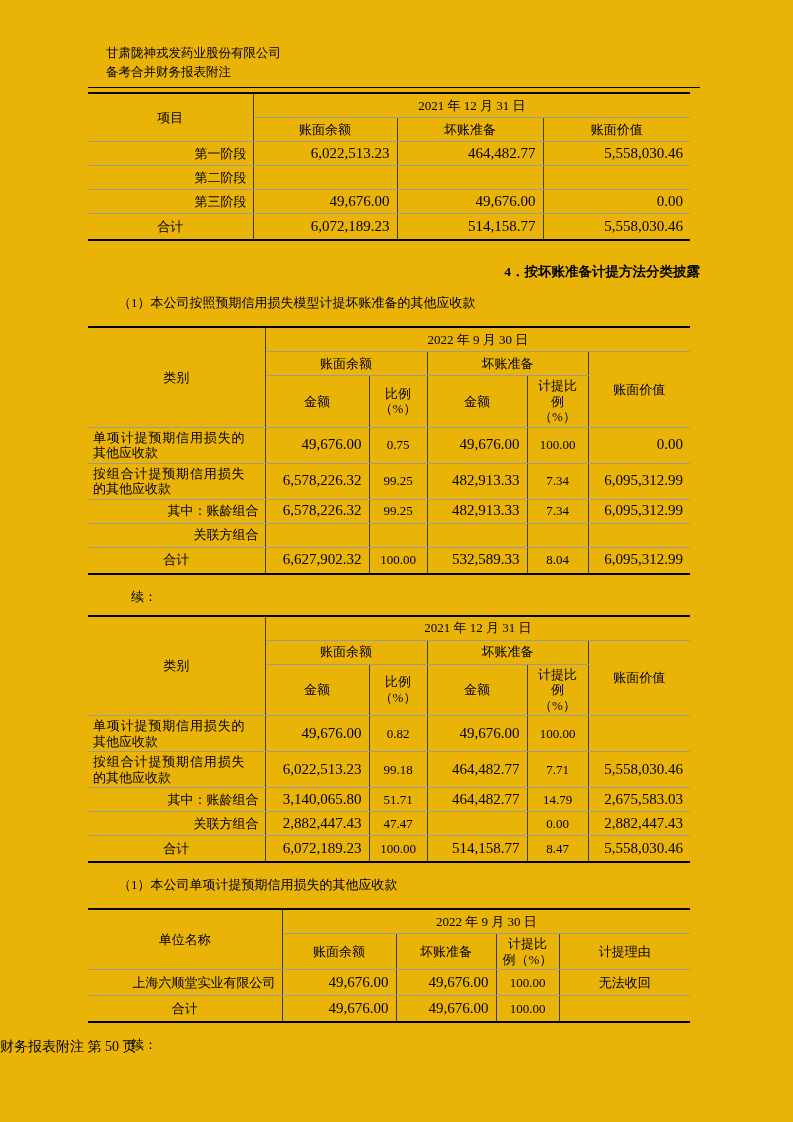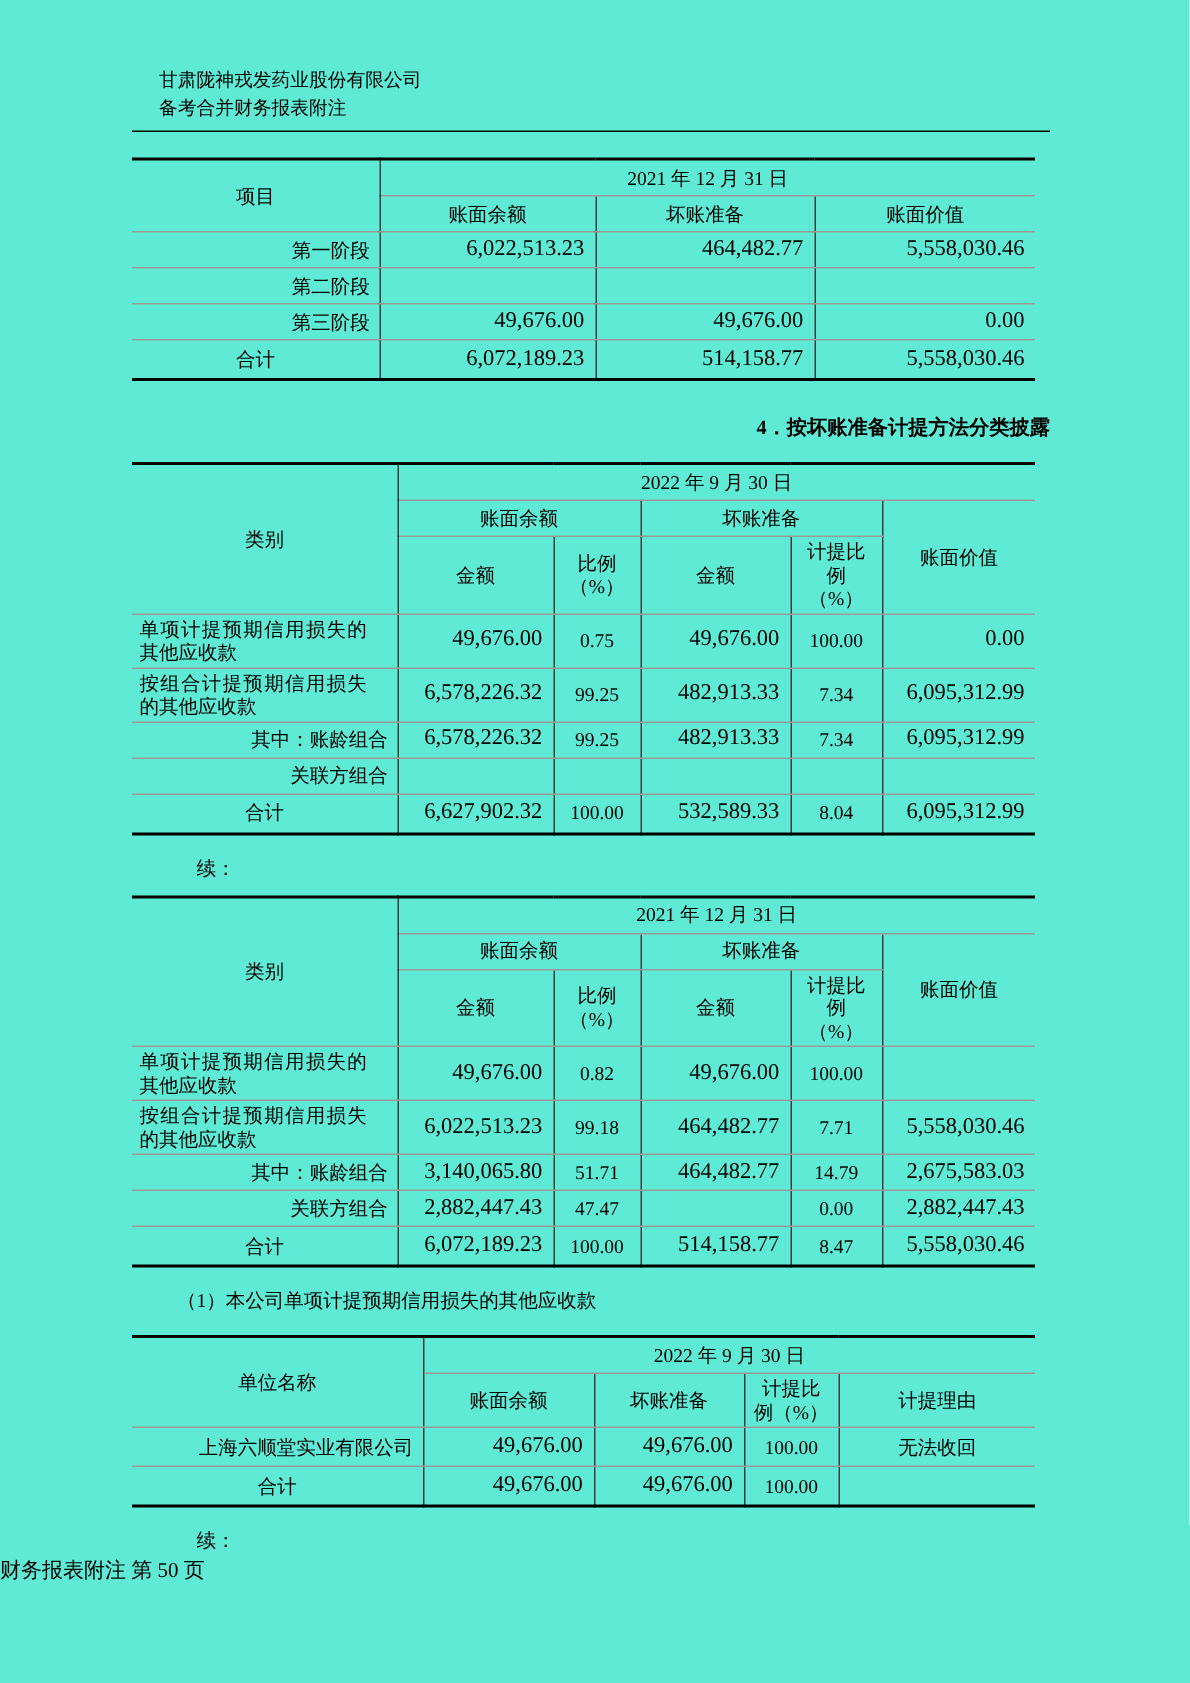--- a/index.html
+++ b/index.html
@@ -4,7 +4,7 @@
 <style>
   html,body { margin:0; padding:0; background:#ffffff; }
   .page {
-    position:relative; width:793px; height:1122px; background:#5eead4;
+    position:relative; width:793px; height:1122px; background:#eab308;
     font-family:"Liberation Serif","DejaVu Serif",serif; color:#000;
     overflow:hidden;
   }

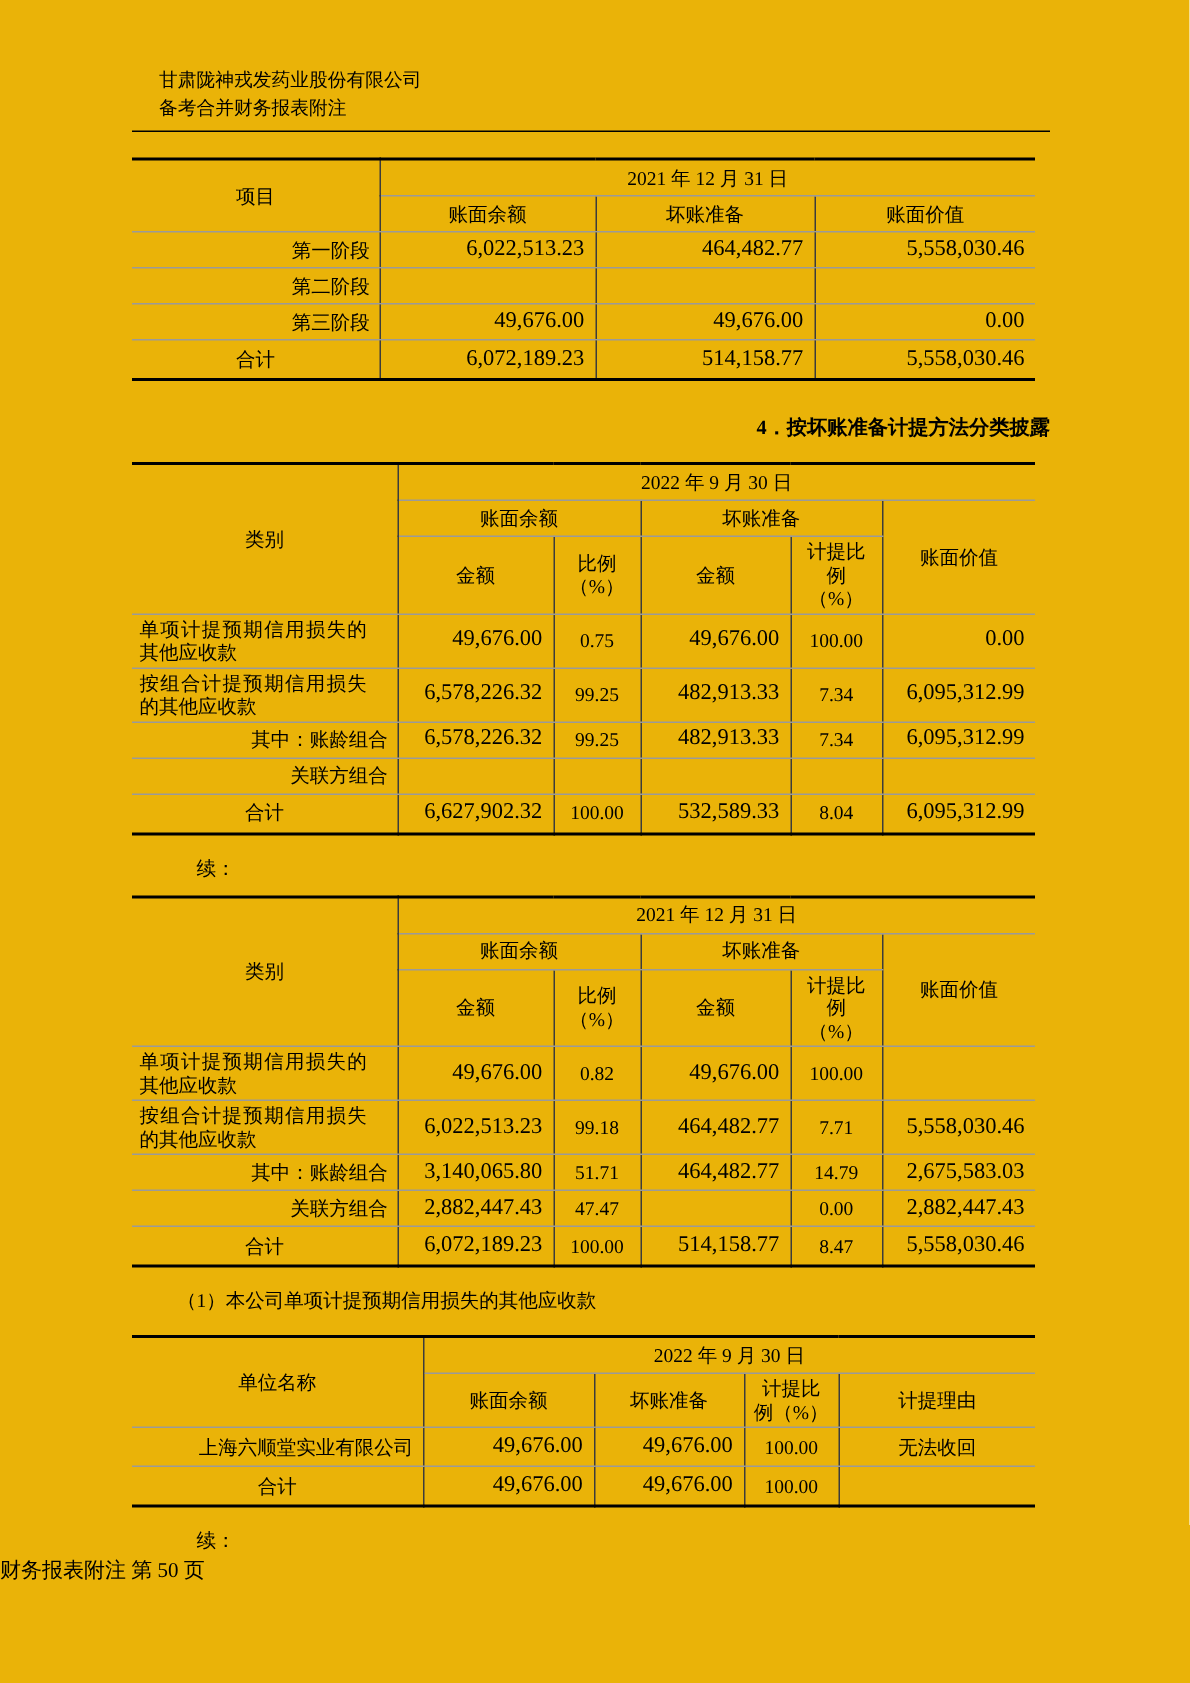--- a/index.html
+++ b/index.html
@@ -36,7 +36,7 @@
   .lbl { text-align:justify; padding:2px 20px 2px 5px; }
   .lbl-s { text-align:right; padding-left:5px; }
 
-  .t1 { margin-top:17px; }
+  .t1 { margin-top:4px; }
   .sec-heading { margin:22px 0 0 43px; font-size:13.5px; font-weight:bold;text-align:right; }
   .sec-sub     { margin:13px 0 0 30px; font-size:13px; }
   .tbl-gap     { margin-top:14px; }

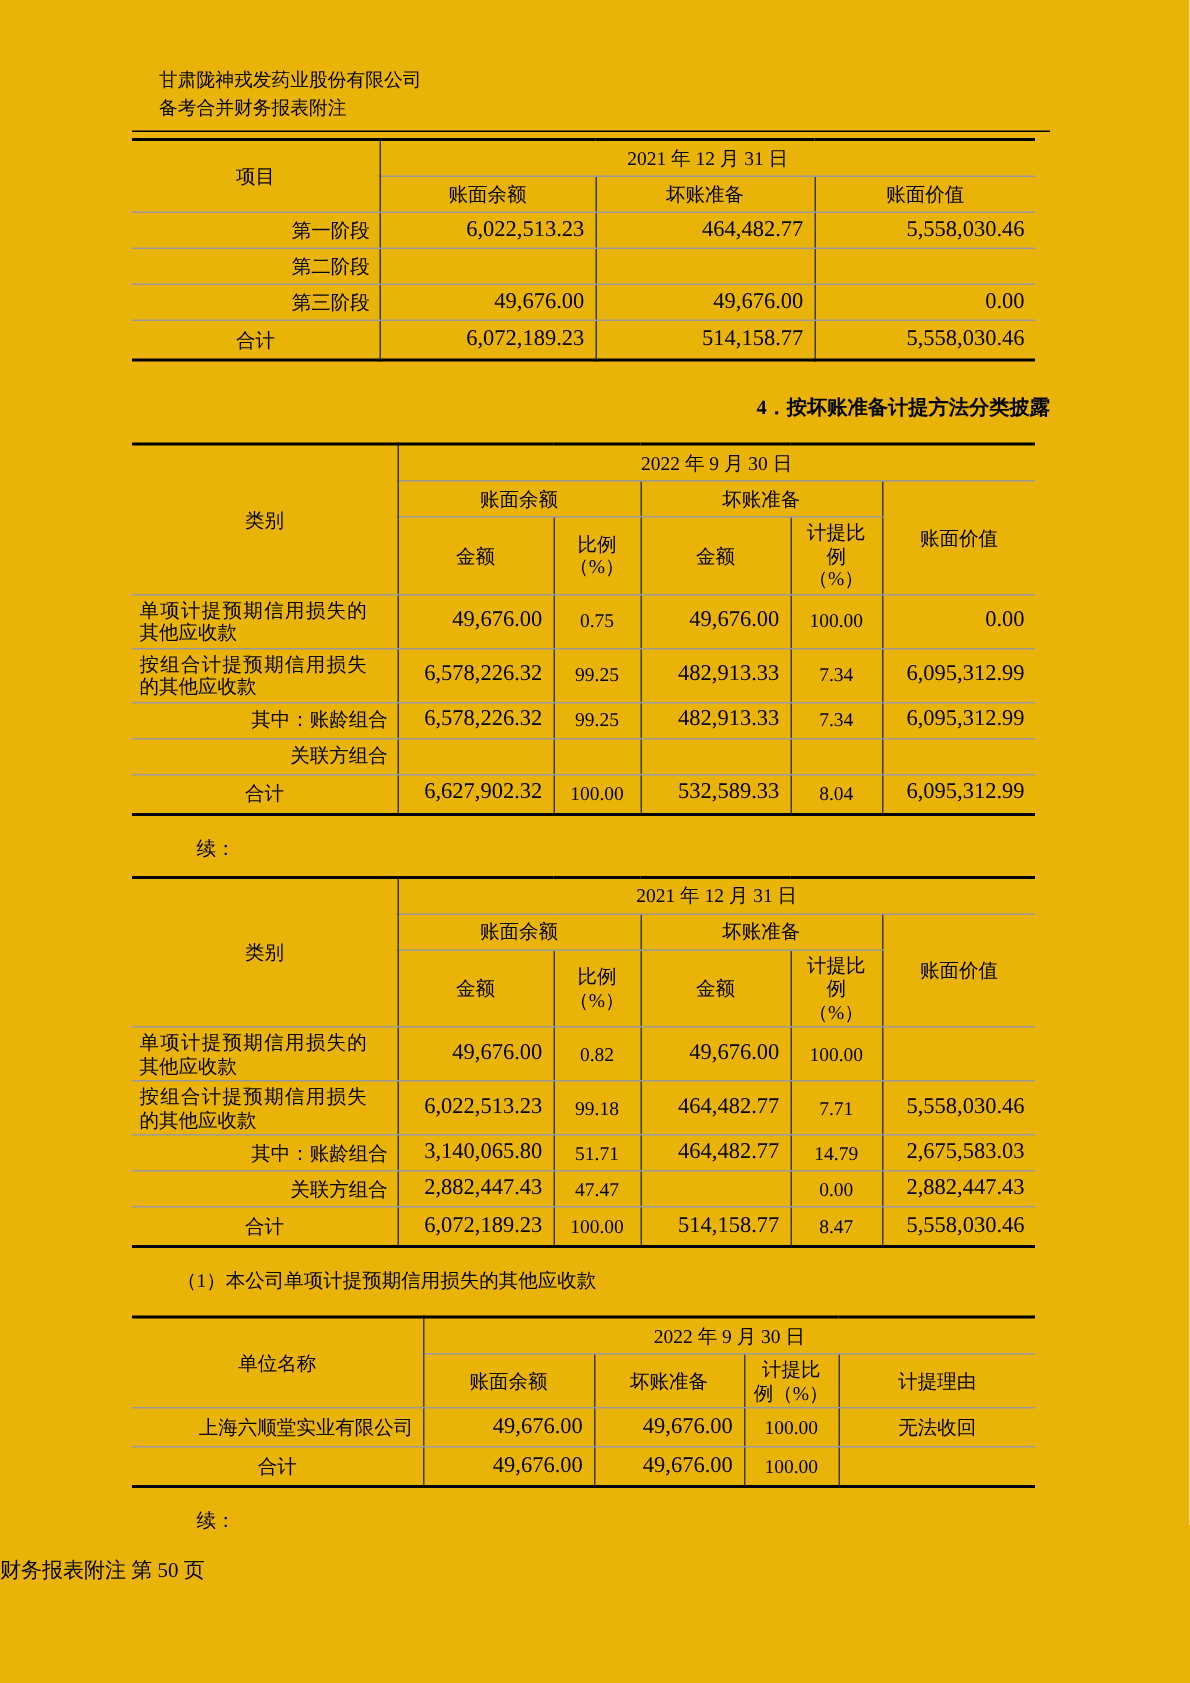--- a/index.html
+++ b/index.html
@@ -105,6 +105,7 @@
       </table>
 
     <div class="sec-heading">4．按坏账准备计提方法分类披露</div>
+    <div class="sec-sub">（1）本公司按照预期信用损失模型计提坏账准备的其他应收款</div>
 
     <table class="tbl-gap">
       <colgroup>

